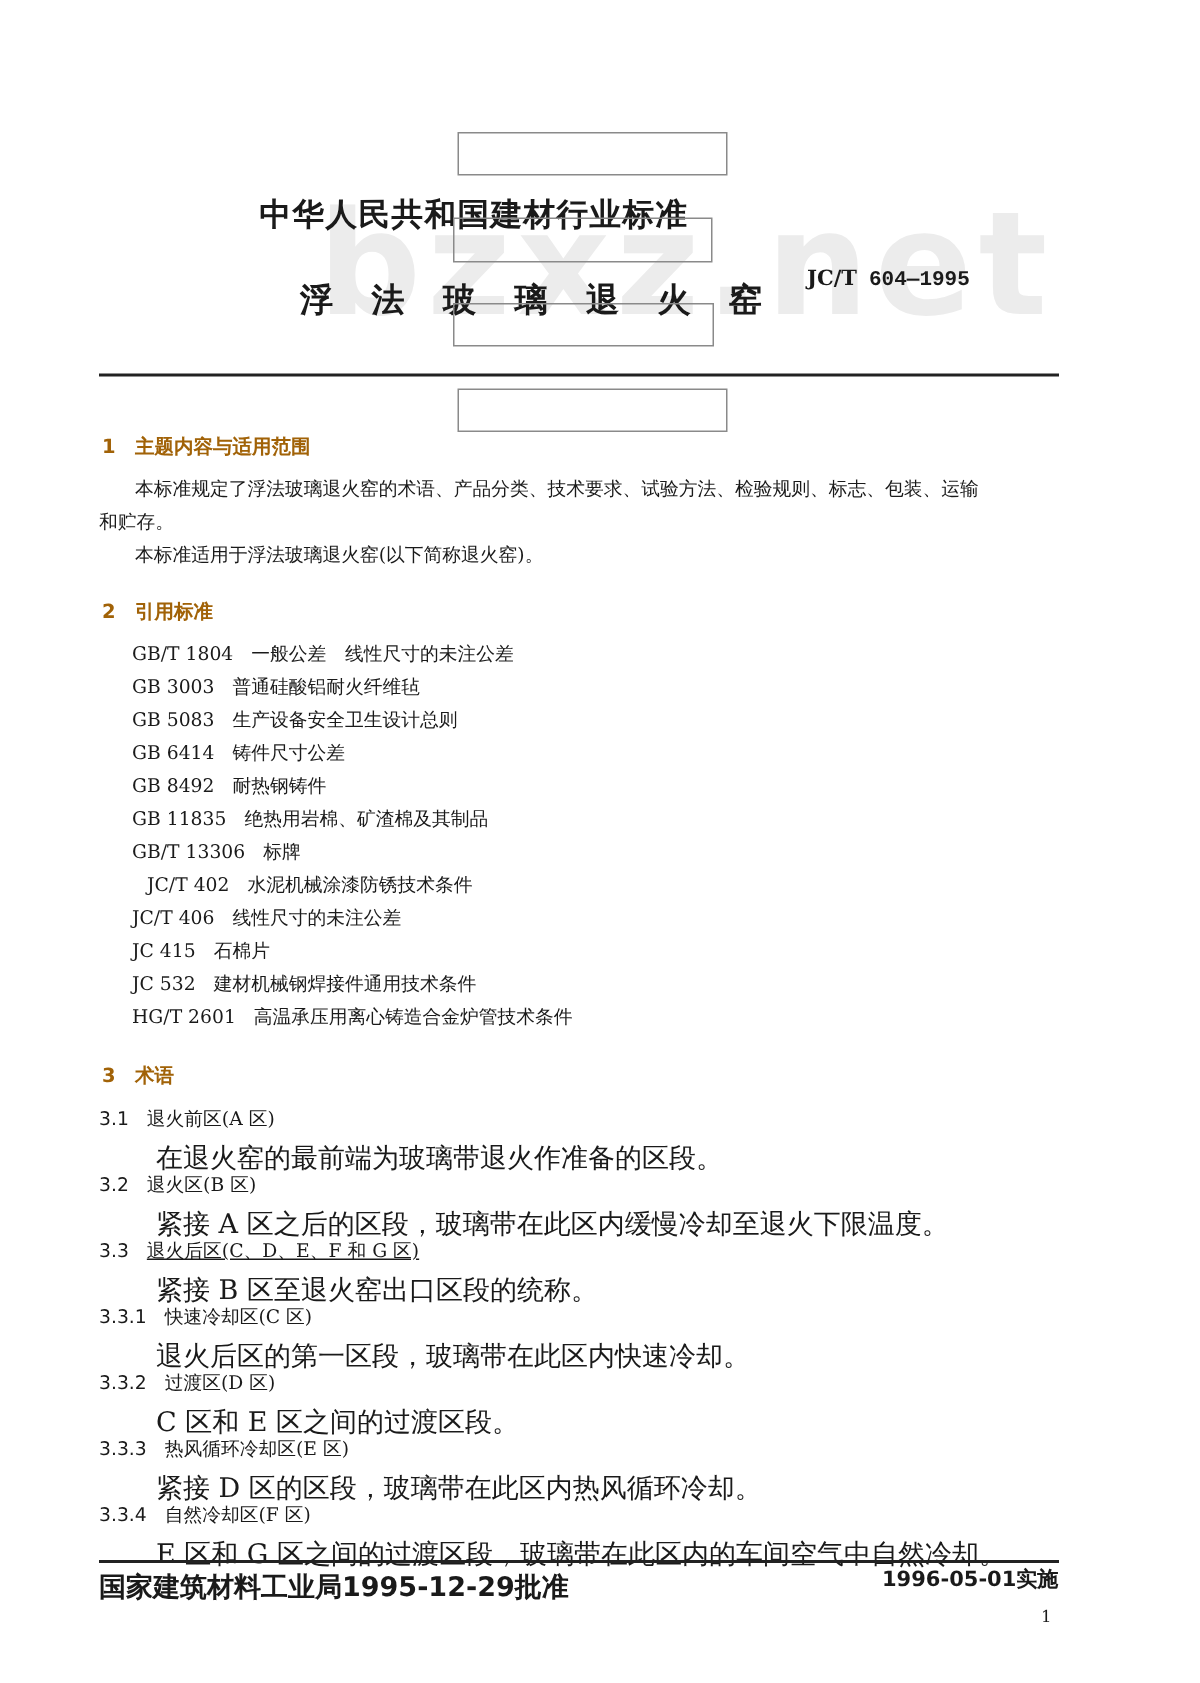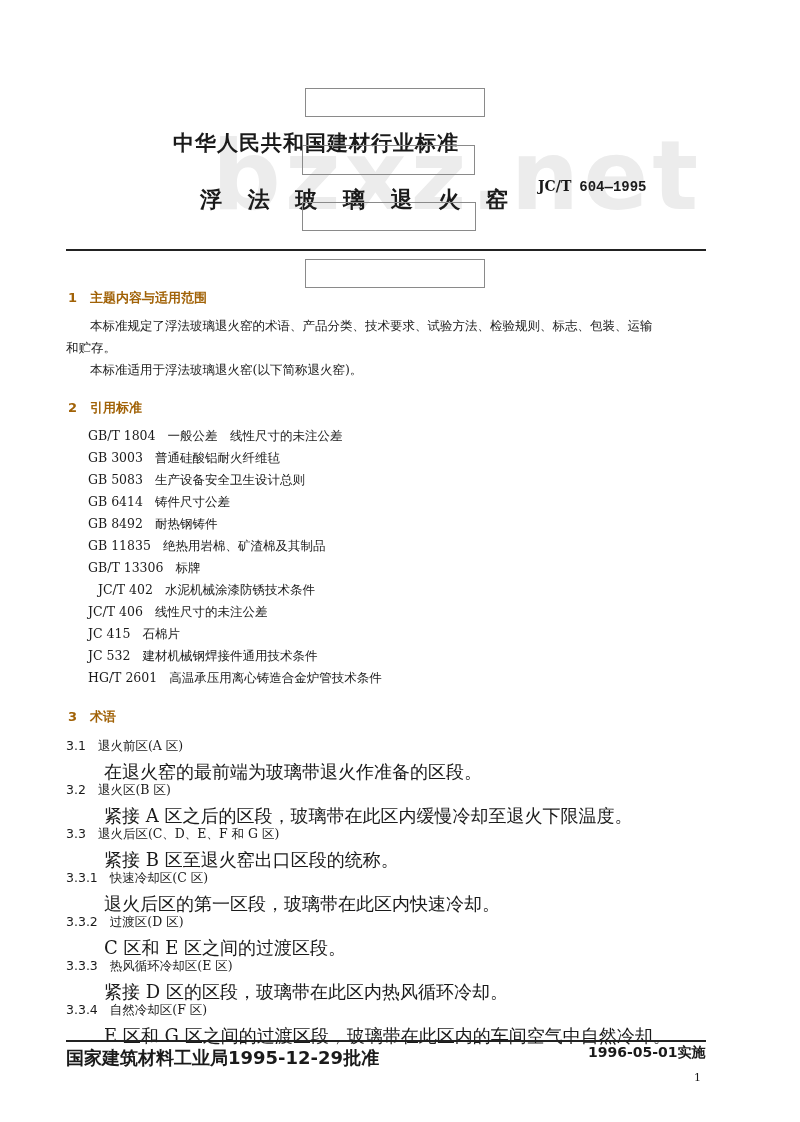--- a/index.html
+++ b/index.html
@@ -89,7 +89,7 @@
 <div class="term-h" style="top:782px;"><span class="tnum">3.2</span><span>退火区(B 区)</span></div>
 <div class="term-d" style="top:804px;">紧接 A 区之后的区段，玻璃带在此区内缓慢冷却至退火下限温度。</div>
 
-<div class="term-h" style="top:826px;"><span class="tnum">3.3</span><span>退火后区(C、D、E、F 和 G 区)</span></div>
+<div class="term-h" style="top:826px;text-decoration:underline;"><span class="tnum">3.3</span><span>退火后区(C、D、E、F 和 G 区)</span></div>
 <div class="term-d" style="top:848px;">紧接 B 区至退火窑出口区段的统称。</div>
 
 <div class="term-h" style="top:870px;"><span class="tnum">3.3.1</span><span>快速冷却区(C 区)</span></div>

